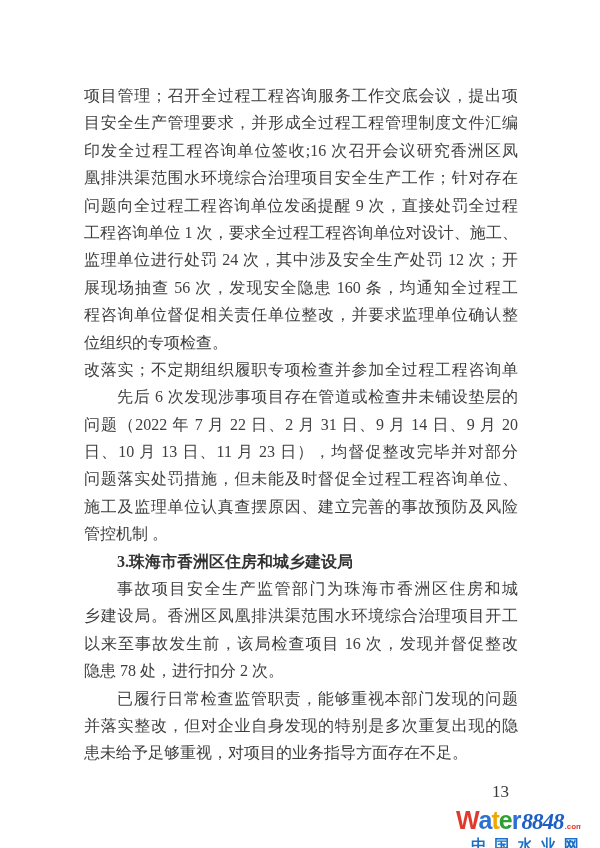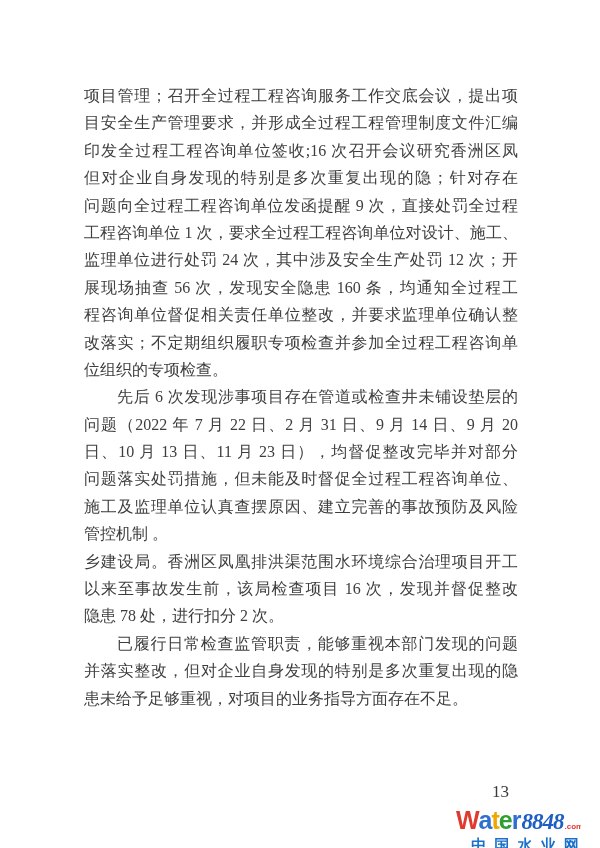--- a/index.html
+++ b/index.html
@@ -107,7 +107,7 @@
     <div class="line">项目管理；召开全过程工程咨询服务工作交底会议，提出项</div>
     <div class="line">目安全生产管理要求，并形成全过程工程管理制度文件汇编</div>
     <div class="line">印发全过程工程咨询单位签收;16 次召开会议研究香洲区凤</div>
-    <div class="line">但对企业自身发现的特别是多次重复出现的隐；针对存在</div>
+    <div class="line">凰排洪渠范围水环境综合治理项目安全生产工作；针对存在</div>
     <div class="line">问题向全过程工程咨询单位发函提醒 9 次，直接处罚全过程</div>
     <div class="line">工程咨询单位 1 次，要求全过程工程咨询单位对设计、施工、</div>
     <div class="line">监理单位进行处罚 24 次，其中涉及安全生产处罚 12 次；开</div>

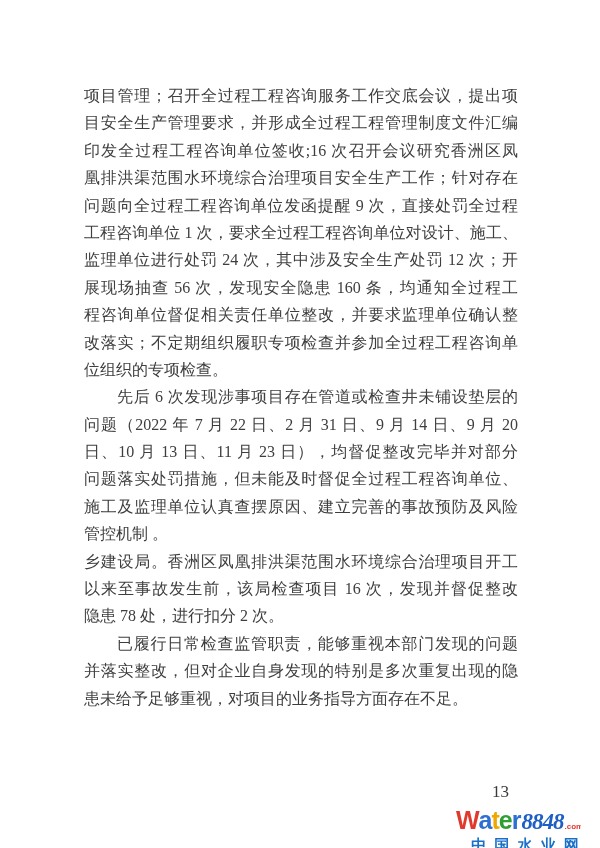--- a/index.html
+++ b/index.html
@@ -113,8 +113,8 @@
     <div class="line">监理单位进行处罚 24 次，其中涉及安全生产处罚 12 次；开</div>
     <div class="line">展现场抽查 56 次，发现安全隐患 160 条，均通知全过程工</div>
     <div class="line">程咨询单位督促相关责任单位整改，并要求监理单位确认整</div>
+    <div class="line end">位组织的专项检查。</div>
     <div class="line">改落实；不定期组织履职专项检查并参加全过程工程咨询单</div>
-    <div class="line end">位组织的专项检查。</div>
     <div class="line indent">先后 6 次发现涉事项目存在管道或检查井未铺设垫层的</div>
     <div class="line">问题（2022 年 7 月 22 日、2 月 31 日、9 月 14 日、9 月 20</div>
     <div class="line">日、10 月 13 日、11 月 23 日），均督促整改完毕并对部分</div>

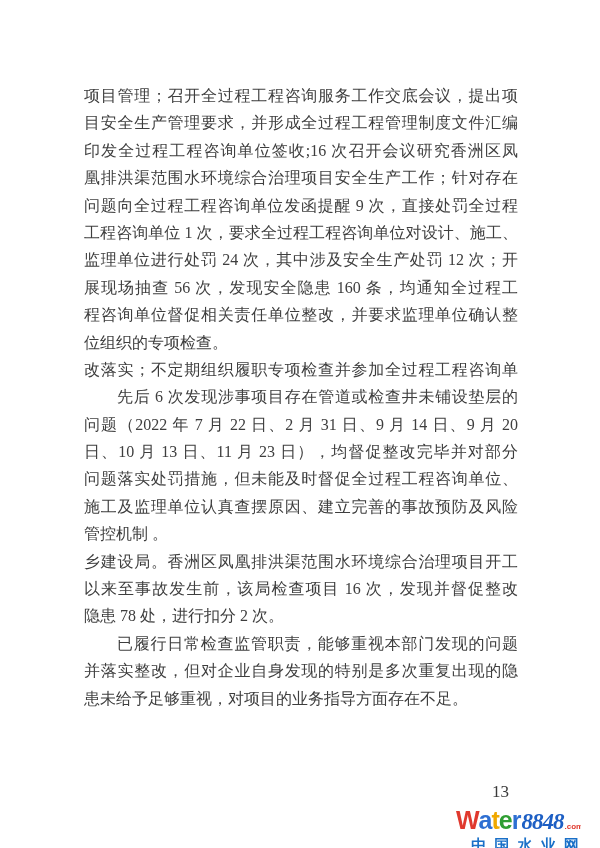--- a/index.html
+++ b/index.html
@@ -121,6 +121,7 @@
     <div class="line">问题落实处罚措施，但未能及时督促全过程工程咨询单位、</div>
     <div class="line">施工及监理单位认真查摆原因、建立完善的事故预防及风险</div>
     <div class="line end">管控机制 。</div>
+    <div class="line indent head end">3.珠海市香洲区住房和城乡建设局</div>
     <div class="line">乡建设局。香洲区凤凰排洪渠范围水环境综合治理项目开工</div>
     <div class="line">以来至事故发生前，该局检查项目 16 次，发现并督促整改</div>
     <div class="line end">隐患 78 处，进行扣分 2 次。</div>

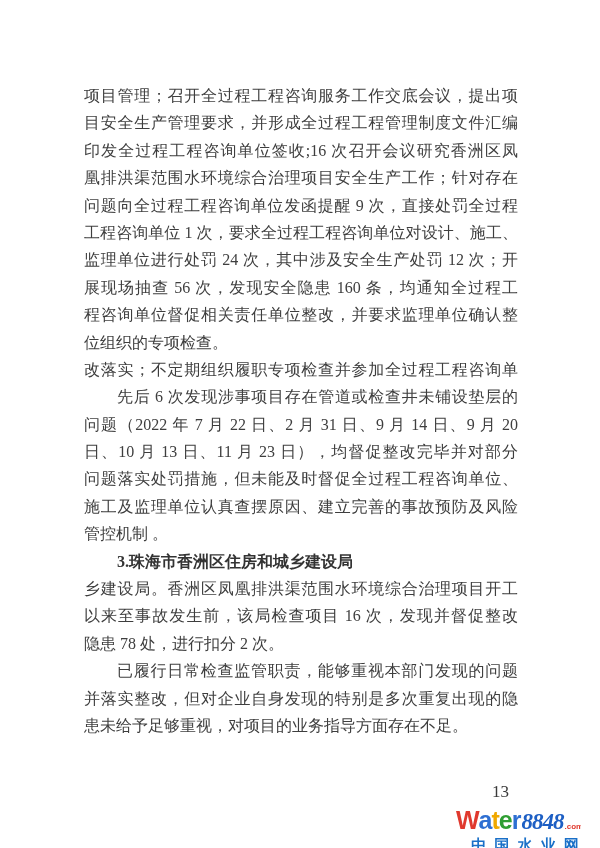--- a/index.html
+++ b/index.html
@@ -122,6 +122,7 @@
     <div class="line">施工及监理单位认真查摆原因、建立完善的事故预防及风险</div>
     <div class="line end">管控机制 。</div>
     <div class="line indent head end">3.珠海市香洲区住房和城乡建设局</div>
+    <div class="line indent">事故项目安全生产监管部门为珠海市香洲区住房和城</div>
     <div class="line">乡建设局。香洲区凤凰排洪渠范围水环境综合治理项目开工</div>
     <div class="line">以来至事故发生前，该局检查项目 16 次，发现并督促整改</div>
     <div class="line end">隐患 78 处，进行扣分 2 次。</div>

